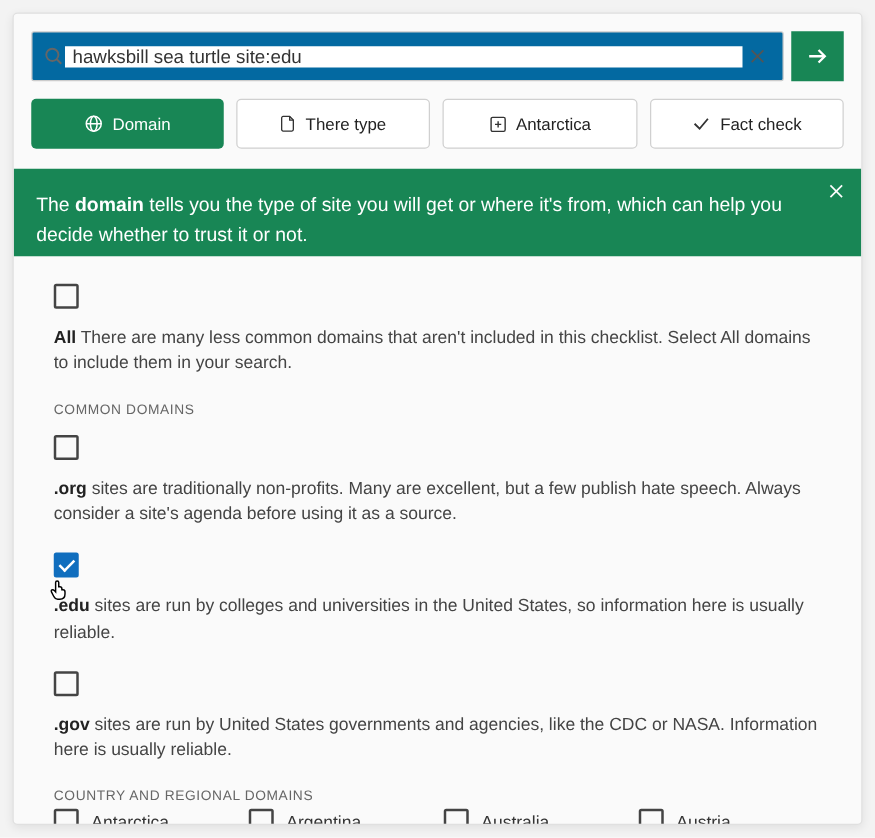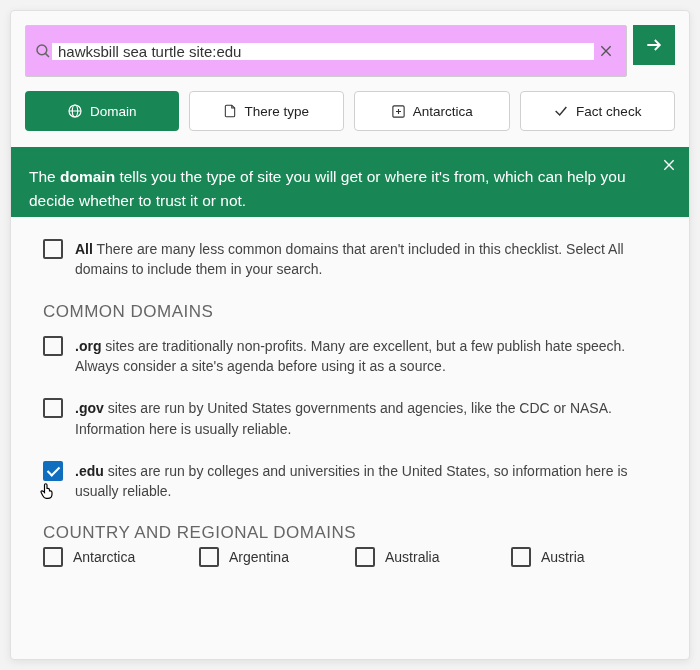--- a/index.html
+++ b/index.html
@@ -21,8 +21,8 @@
   .search-row { display: flex; gap: 0; margin-bottom: 14px; }
   .search-box {
     flex: 1; display: flex; align-items: center;
-    background: #f0abfc; border: 1px solid #ccc;
-    border-radius: 2px; height: 52px; padding: 0 8px;
+    background: #0369a1; border: 1px solid #ccc;
+    border-radius: 2px; height: 40px; padding: 0 8px;
   }
   .search-box input {
     flex: 1; border: none; outline: none;

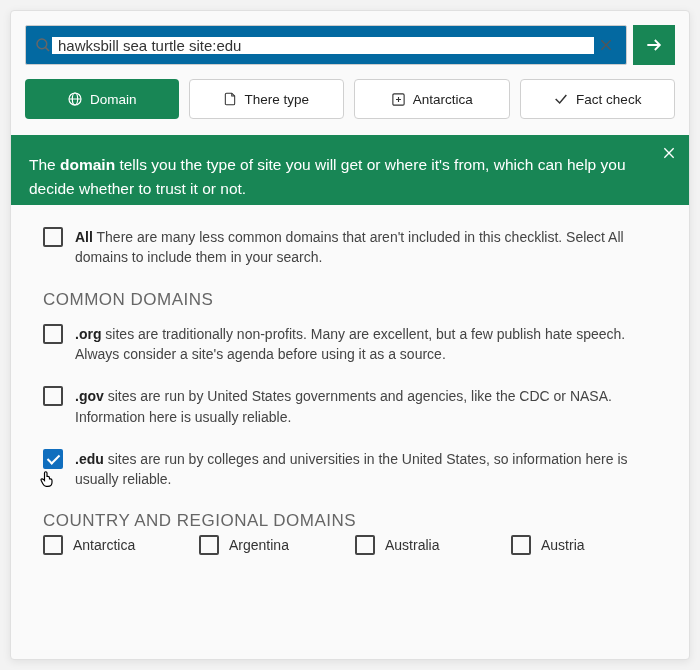--- a/index.html
+++ b/index.html
@@ -54,7 +54,7 @@
     cursor: pointer; color: #fff;
   }
   .content { padding: 22px 18px 0 18px; color: #333; font-size: 14px; }
-  .row { display: flex; gap: 12px; margin-bottom: 22px; }
+  .row { display: flex; gap: 12px; margin-bottom: 22px; flex-direction: column; }
   .cb {
     width: 20px; height: 20px; border: 2px solid #444;
     border-radius: 2px; flex-shrink: 0; cursor: pointer;

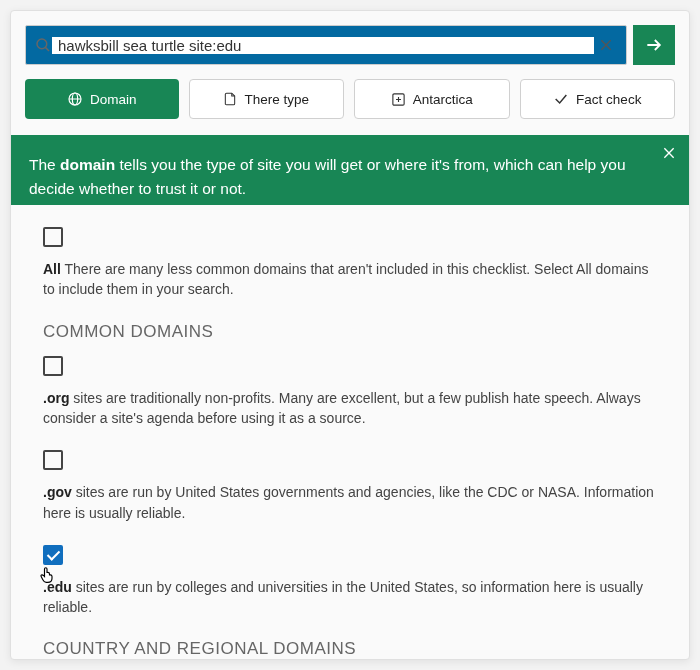--- a/index.html
+++ b/index.html
@@ -70,7 +70,7 @@
   .row .txt { flex: 1; line-height: 1.45; color:#444; }
   .row .txt b { color: #222; }
   .section-label {
-    font-size: 17px; letter-spacing: 0.5px; color: #666;
+    font-size: 11px; letter-spacing: 0.5px; color: #666;
     margin-bottom: 14px; text-transform: uppercase;
   }
   .section-sub { font-size: 14px; color: #444; margin-bottom: 16px; }

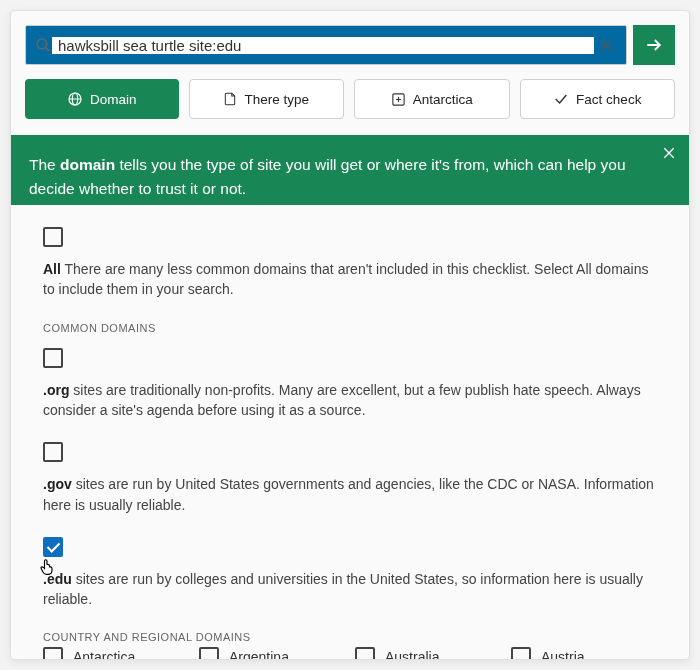--- a/index.html
+++ b/index.html
@@ -180,11 +180,6 @@
     </div>
 
 
-    <div class="row">
-      <div class="cb"></div>
-      <div class="txt"><b>.gov</b><span> sites are run by United States governments and agencies, like the CDC or NASA. Information here is usually reliable.</span></div>
-    </div>
-
     <div class="row edu-wrap">
       <div class="cb checked"></div>
       <span class="cursor-hand">
@@ -195,6 +190,11 @@
       <div class="txt"><b>.edu</b><span> sites are run by colleges and universities in the United States, so information here is usually reliable.</span></div>
     </div>
 
+    <div class="row">
+      <div class="cb"></div>
+      <div class="txt"><b>.gov</b><span> sites are run by United States governments and agencies, like the CDC or NASA. Information here is usually reliable.</span></div>
+    </div>
+
     <div class="section-label" style="margin-bottom:4px">Country and Regional Domains</div>
 
     <div class="country-row">

